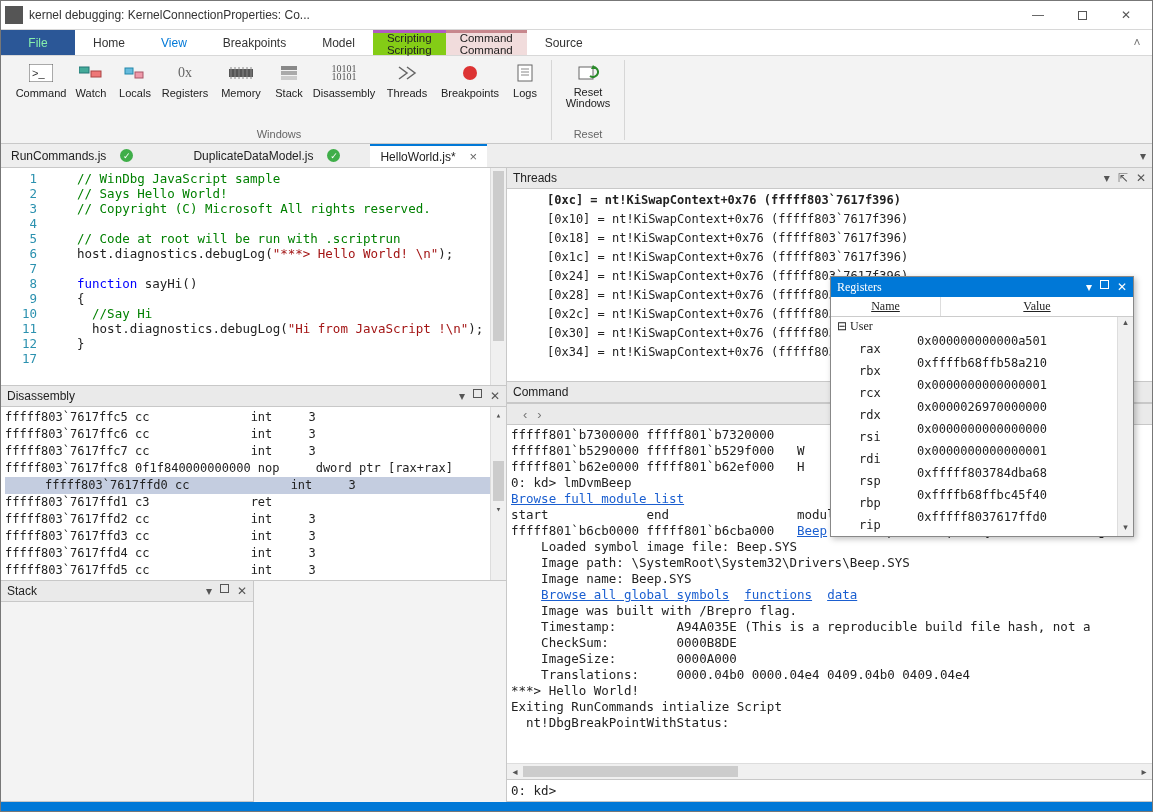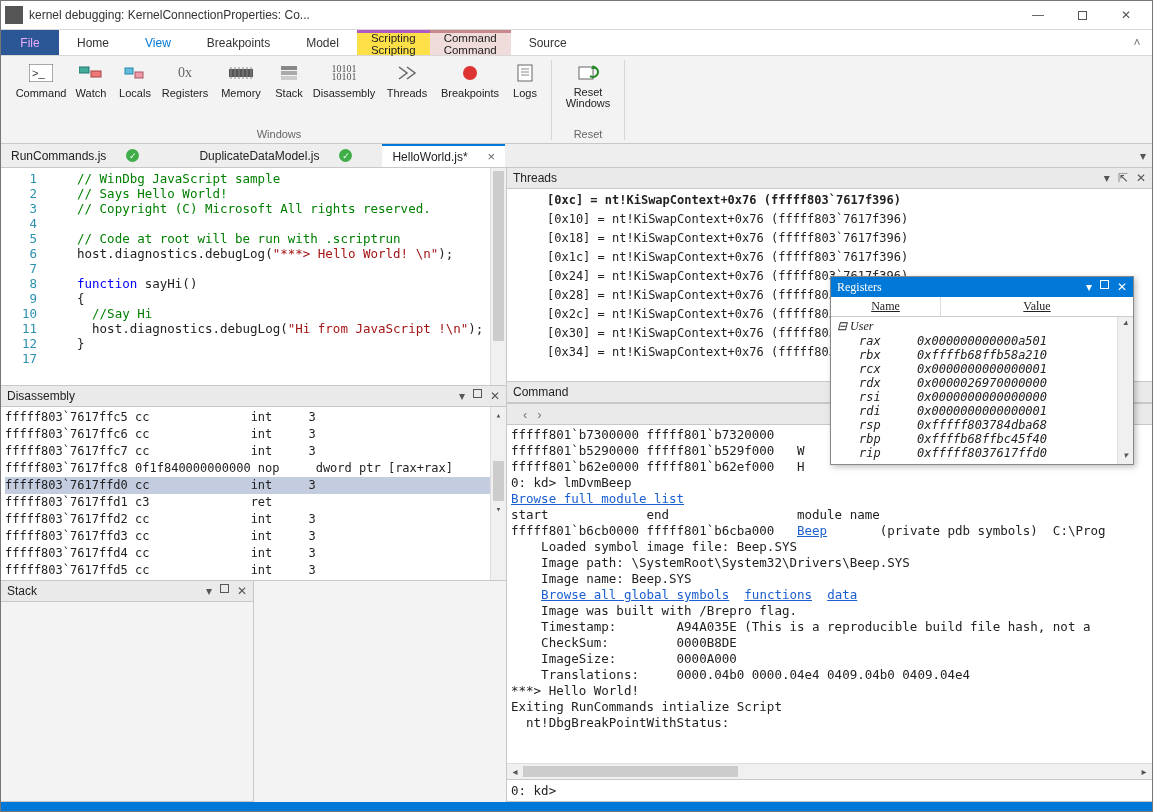--- a/index.html
+++ b/index.html
@@ -15,7 +15,7 @@
 .win-btn { width: 44px; height: 28px; display: flex; align-items: center; justify-content: center; color: #555; }
 
 .menustrip { height: 26px; display: flex; align-items: stretch; background: #fff; border-bottom: 1px solid #d8d8d8; }
-.menu-file { background: #2b5797; color: #f0abfc; width: 58px; display: flex; align-items: center; justify-content: center; }
+.menu-file { background: #2b5797; color: #86efac; width: 74px; display: flex; align-items: center; justify-content: center; }
 .menu-item { padding: 0 18px; display: flex; align-items: center; color: #333; }
 .menu-item.active { color: #0078d7; }
 .menu-group { display: flex; flex-direction: column; align-items: center; justify-content: center; padding: 0 14px; border-top: 3px solid transparent; font-size: 11.5px; line-height: 12px; }

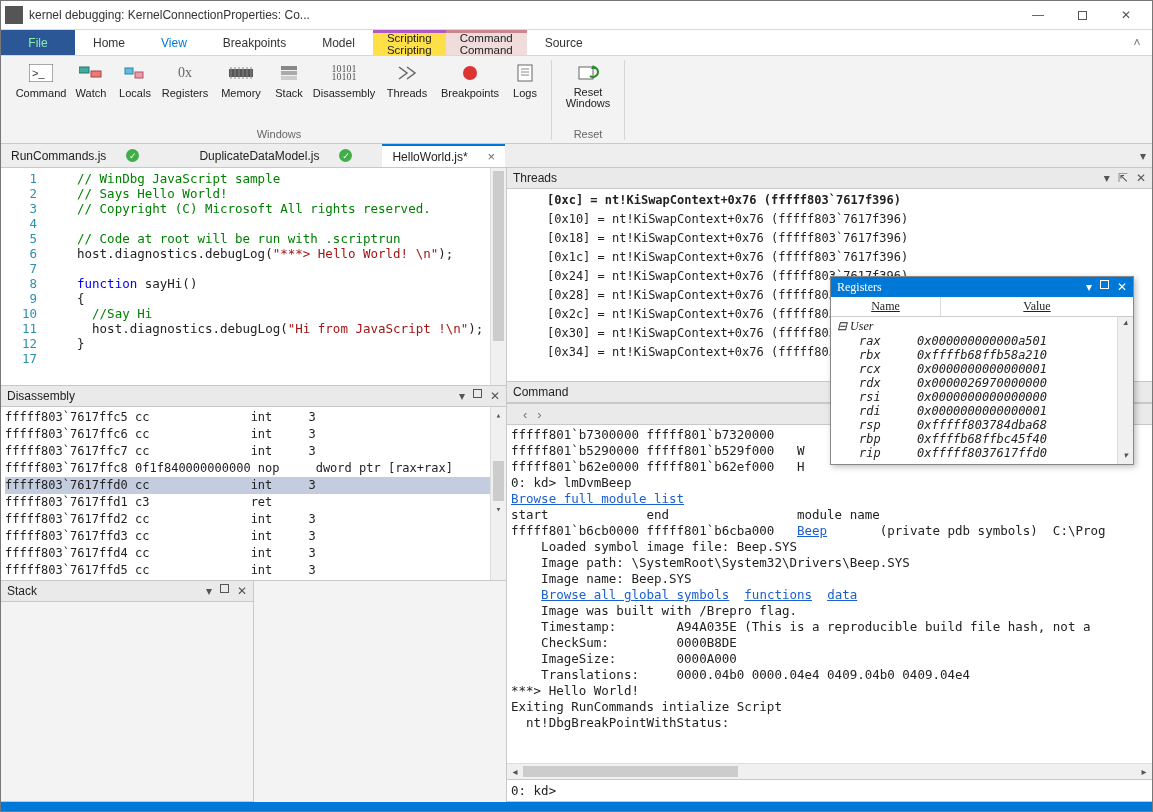--- a/index.html
+++ b/index.html
@@ -19,7 +19,7 @@
 .menu-item { padding: 0 18px; display: flex; align-items: center; color: #333; }
 .menu-item.active { color: #0078d7; }
 .menu-group { display: flex; flex-direction: column; align-items: center; justify-content: center; padding: 0 14px; border-top: 3px solid transparent; font-size: 11.5px; line-height: 12px; }
-.menu-group.scripting { background: #fde047; border-top-color: #b05bc4; text-align: center; }
+.menu-group.scripting { background: #84cc16; border-top-color: #b05bc4; text-align: center; }
 .menu-group.command  { background: #f1dcdc; border-top-color: #c7878d; }
 .menu-collapse { margin-left: auto; width: 30px; display: flex; align-items: center; justify-content: center; color: #777; }
 

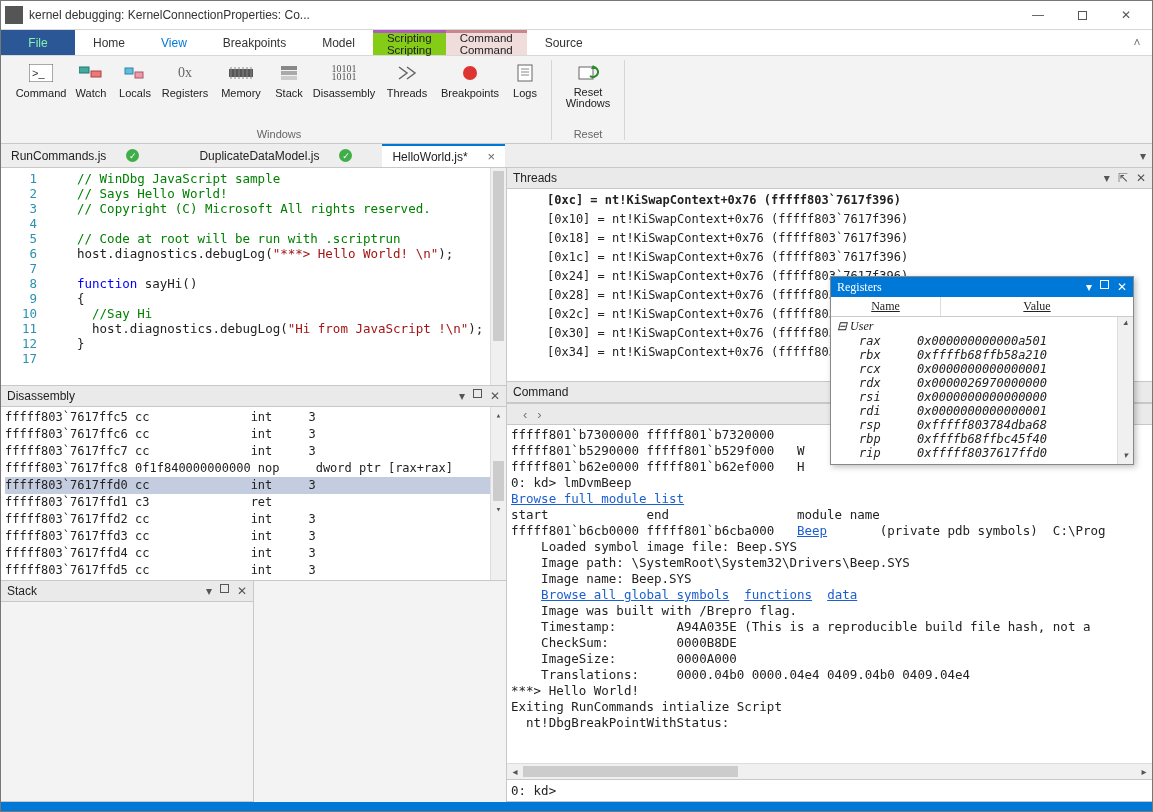--- a/index.html
+++ b/index.html
@@ -32,7 +32,7 @@
 .rib-gl { font-size: 11px; color: #666; margin-top: auto; }
 
 .tabstrip { height: 24px; background: #eee; display: flex; align-items: stretch; border-bottom: 1px solid #c8c8c8; }
-.doc-tab { display: flex; align-items: center; padding: 0 10px; gap: 20px; font-size: 12px; }
+.doc-tab { display: flex; align-items: center; padding: 0 10px; gap: 14px; font-size: 12px; }
 .doc-tab.active { background: #fff; border-top: 2px solid #0078d7; }
 .greendot { width: 13px; height: 13px; border-radius: 50%; background: #3fae49; color: #fff; font-size: 9px; display: flex; align-items: center; justify-content: center; }
 .close-x { color: #666; font-size: 13px; }

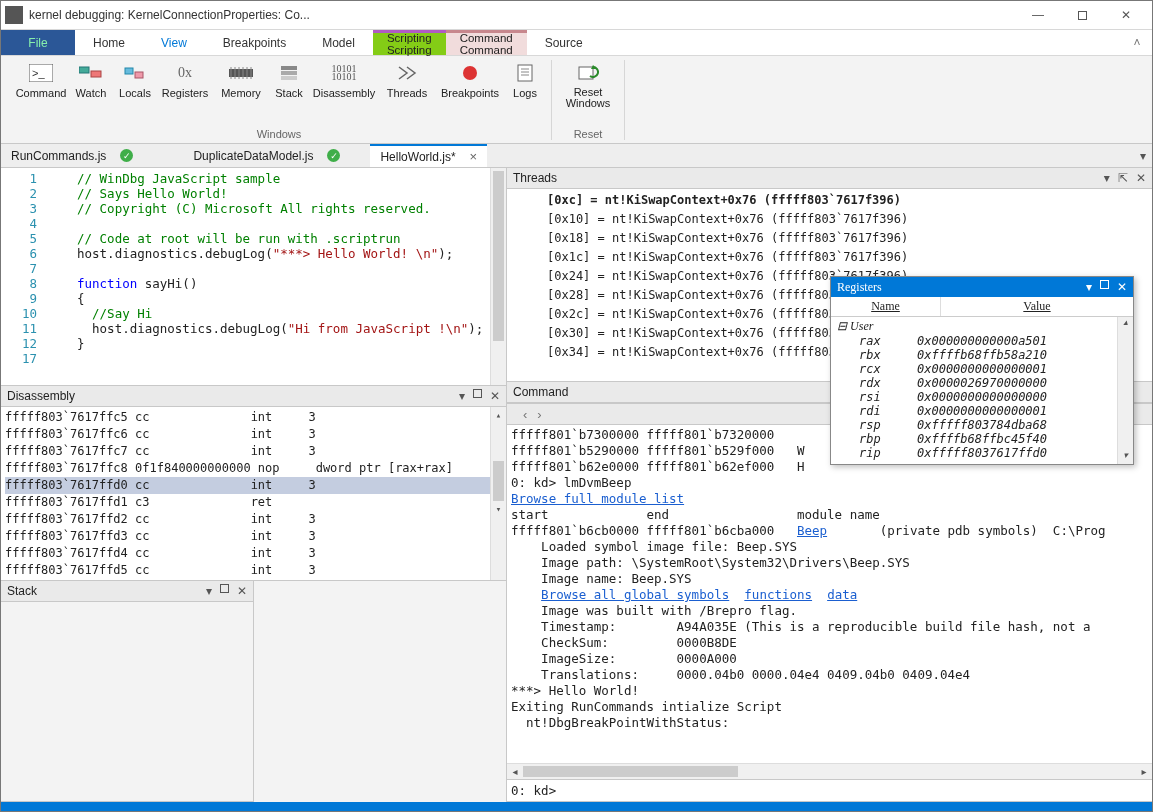--- a/index.html
+++ b/index.html
@@ -89,7 +89,7 @@
 .regwin-head { display: flex; border-bottom: 1px solid #ccc; font-size: 12px; text-decoration: underline; }
 .regwin-head > div:first-child { width: 110px; text-align: center; padding: 2px 0; border-right: 1px solid #ddd; }
 .regwin-head > div:last-child { flex: 1; text-align: center; padding: 2px 0; }
-.regwin-body { display: flex; font-style: italic; }
+.regwin-body { display: flex; }
 .reg-table { flex: 1; font-family: Consolas, monospace; font-size: 12px; padding: 2px 0 4px 6px; }
 .reg-user { font-family: "Segoe UI"; }
 .reg-row { display: flex; }

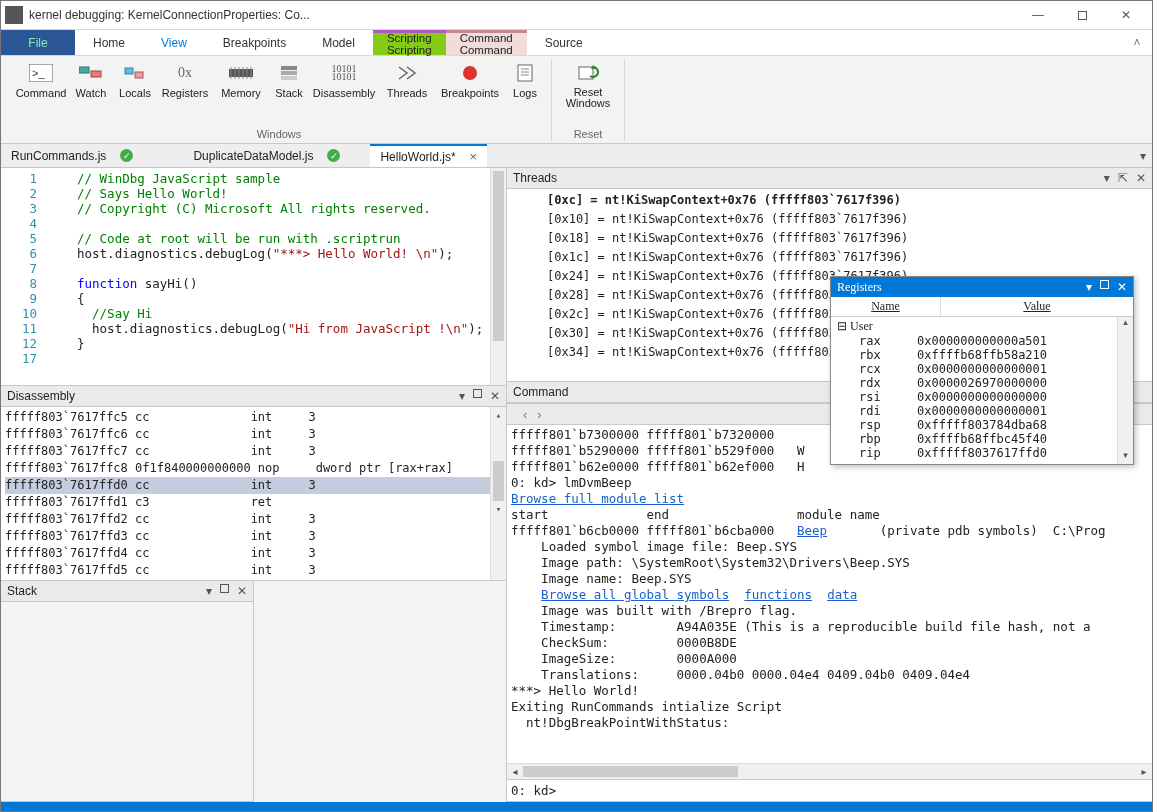--- a/index.html
+++ b/index.html
@@ -93,7 +93,7 @@
 .reg-table { flex: 1; font-family: Consolas, monospace; font-size: 12px; padding: 2px 0 4px 6px; }
 .reg-user { font-family: "Segoe UI"; }
 .reg-row { display: flex; }
-.reg-row .n { width: 80px; padding-left: 22px; }
+.reg-row .n { width: 80px; padding-left: 22px; margin-top: 8px; }
 .reg-row .v { flex: 1; }
 .reg-sc { width: 16px; background: #f0f0f0; border-left: 1px solid #ddd; display: flex; flex-direction: column; }
 .reg-sc .ar { height: 14px; text-align: center; font-size: 9px; color: #555; }

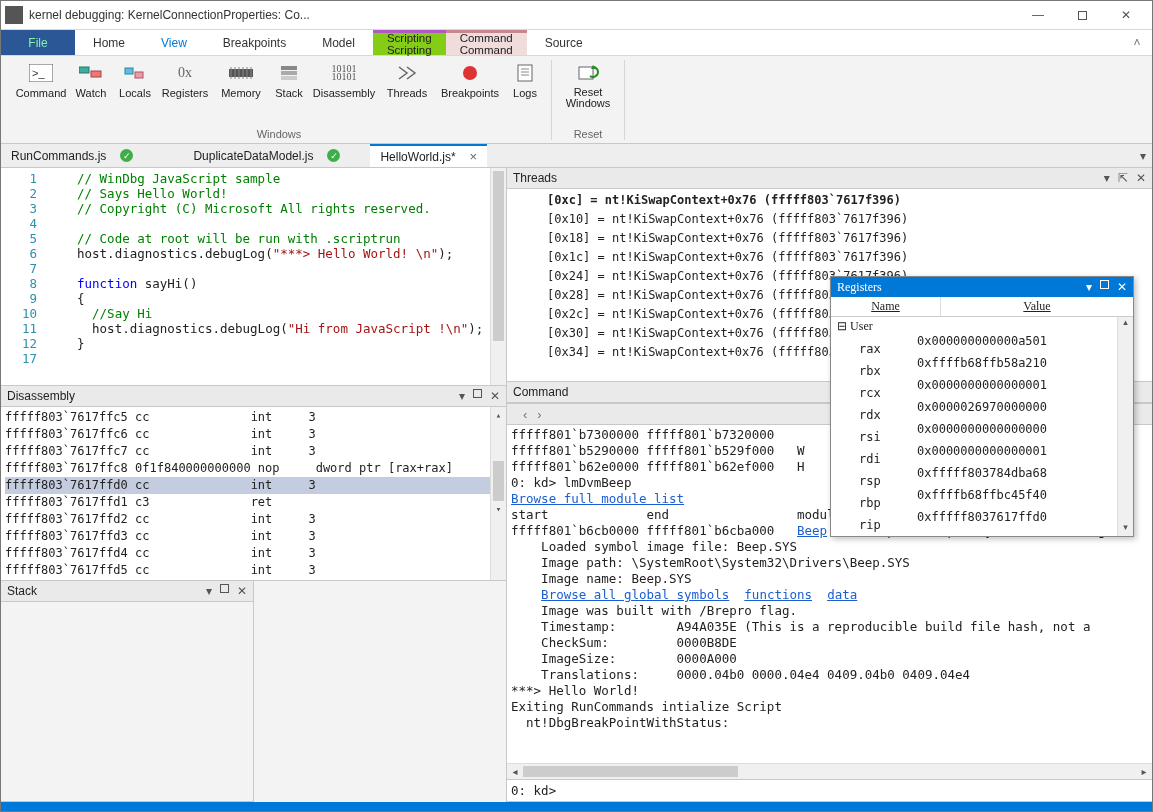--- a/index.html
+++ b/index.html
@@ -58,7 +58,7 @@
 
 .disasm { height: 195px; }
 .disasm-row { white-space: pre; }
-.disasm-row.sel { background: #c4cde0; }
+.disasm-row.sel { background: #c4cde0; padding-left: 40px; }
 .disasm .panel-body { position: relative; padding-right: 16px; }
 .inner-scroll { position: absolute; right: 0; top: 0; bottom: 0; width: 16px; background: #f0f0f0; border-left: 1px solid #ddd; }
 .inner-scroll .ar { height: 14px; text-align: center; font-size: 9px; color: #555; }

